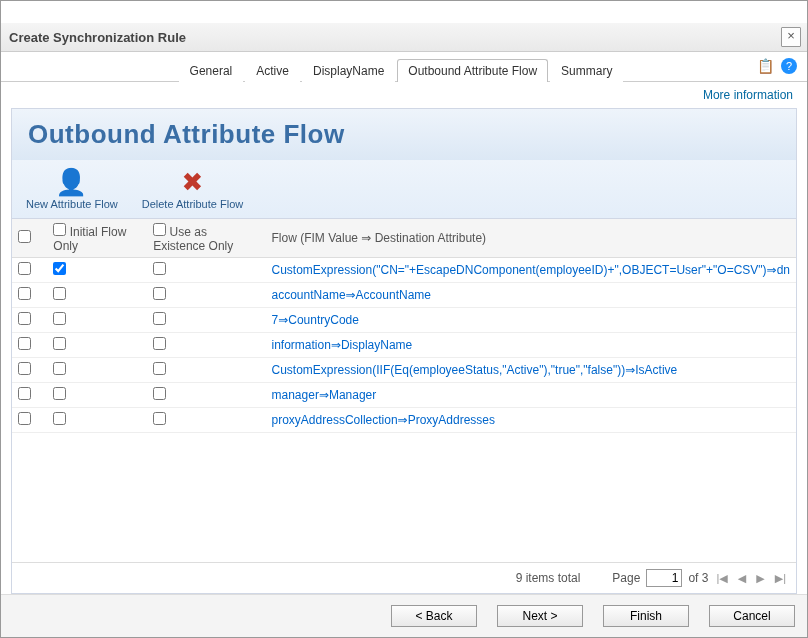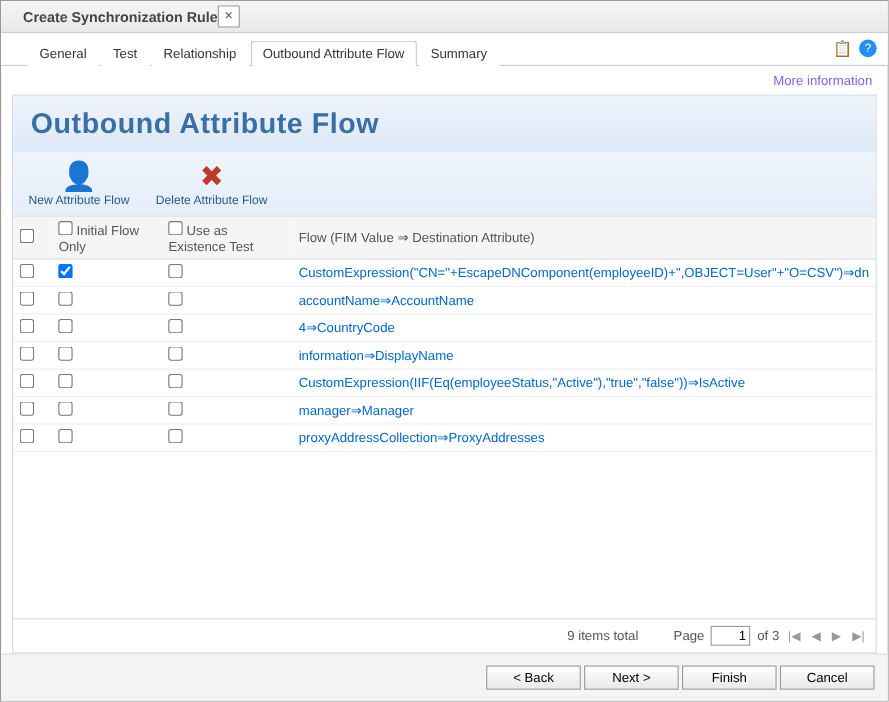--- a/index.html
+++ b/index.html
@@ -25,9 +25,11 @@
   .titlebar {
     display: flex;
     align-items: center;
-    padding: 4px 6px 4px 20px;
+    justify-content: space-between;
+    padding: 4px 6px 4px 8px;
     background: linear-gradient(#f5f5f5, #e9e9e9);
     border-bottom: 1px solid #ccc;
+    margin-top: 22px;
   }
   .titlebar .title {
     font-size: 13px;

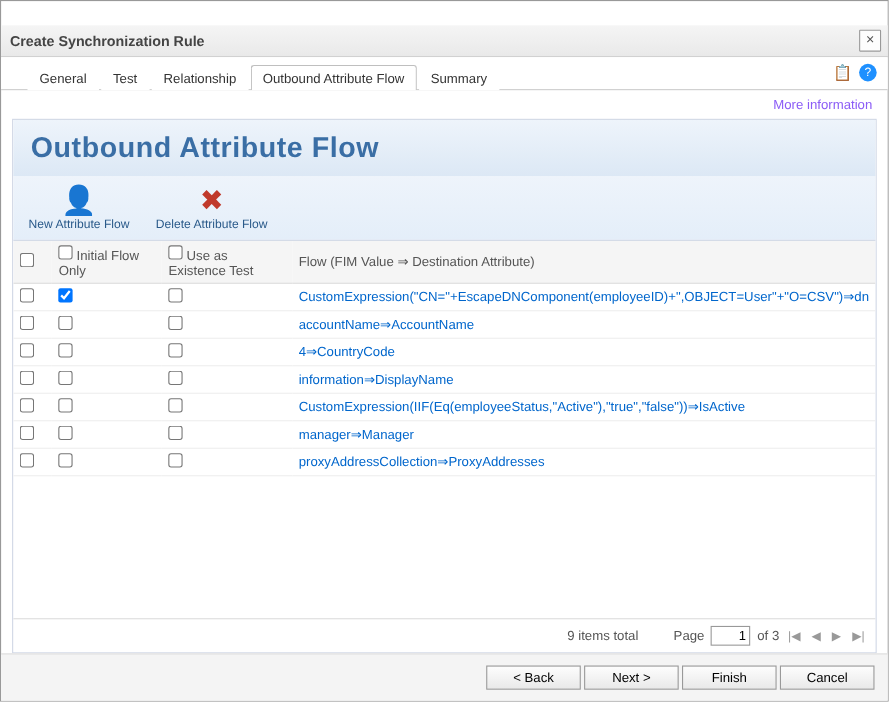--- a/index.html
+++ b/index.html
@@ -51,10 +51,11 @@
   .tabstrip {
     display: flex;
     align-items: center;
-    padding: 6px 8px 0 24px;
+    padding: 6px 8px 0 4px;
     background: #fff;
     border-bottom: 1px solid #ccc;
     position: relative;
+    justify-content: center;
   }
   .tab {
     padding: 4px 10px;

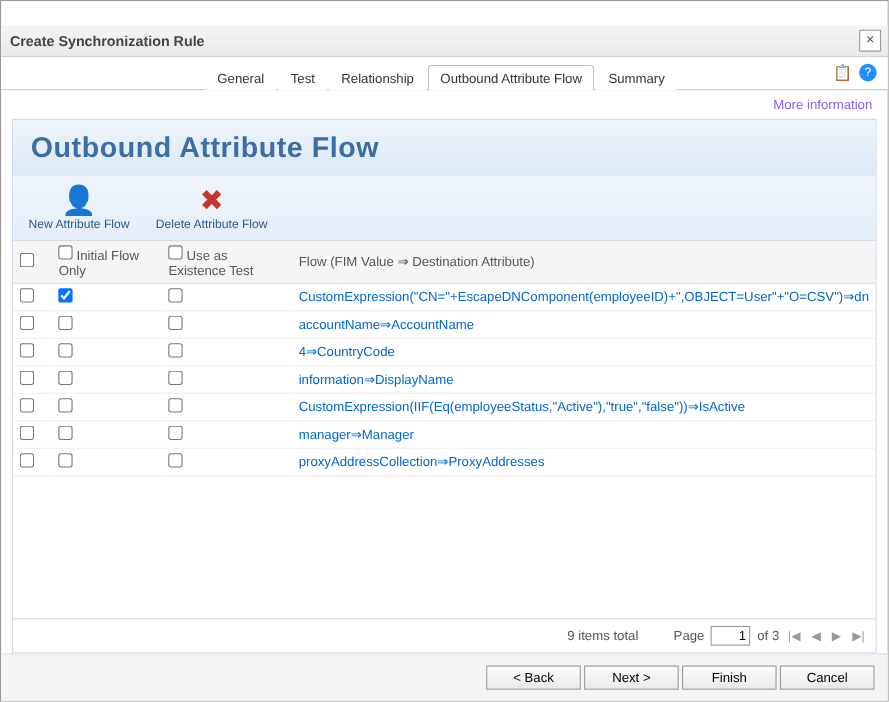--- a/index.html
+++ b/index.html
@@ -245,7 +245,7 @@
   <div class="tabstrip">
 
     <div class="tab">General</div>
-      <div class="tab">Test</div>
+      <div class="tab">Active</div>
       <div class="tab">Relationship</div>
       <div class="tab active">Outbound Attribute Flow</div>
       <div class="tab">Summary</div>

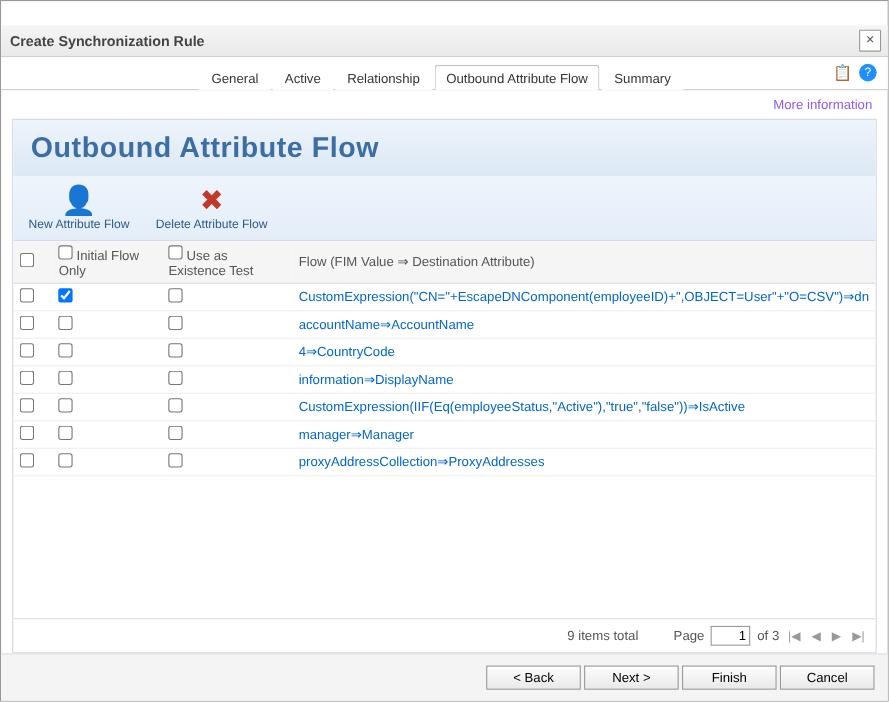--- a/index.html
+++ b/index.html
@@ -246,7 +246,7 @@
 
     <div class="tab">General</div>
       <div class="tab">Active</div>
-      <div class="tab">Relationship</div>
+      <div class="tab">DisplayName</div>
       <div class="tab active">Outbound Attribute Flow</div>
       <div class="tab">Summary</div>
     <div class="tab-right-icons">

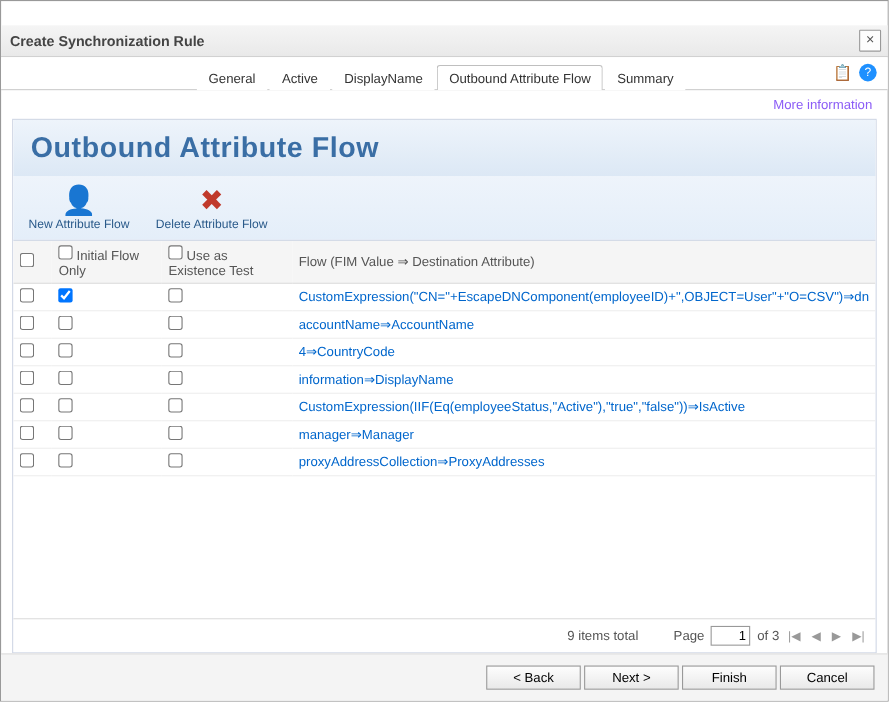--- a/index.html
+++ b/index.html
@@ -107,7 +107,7 @@
   }
   .moreinfo {
     text-align: right;
-    color: #8b5cf6;
+    color: #0369a1;
     font-size: 12px;
     padding: 2px 4px 6px 0;
     cursor: pointer;

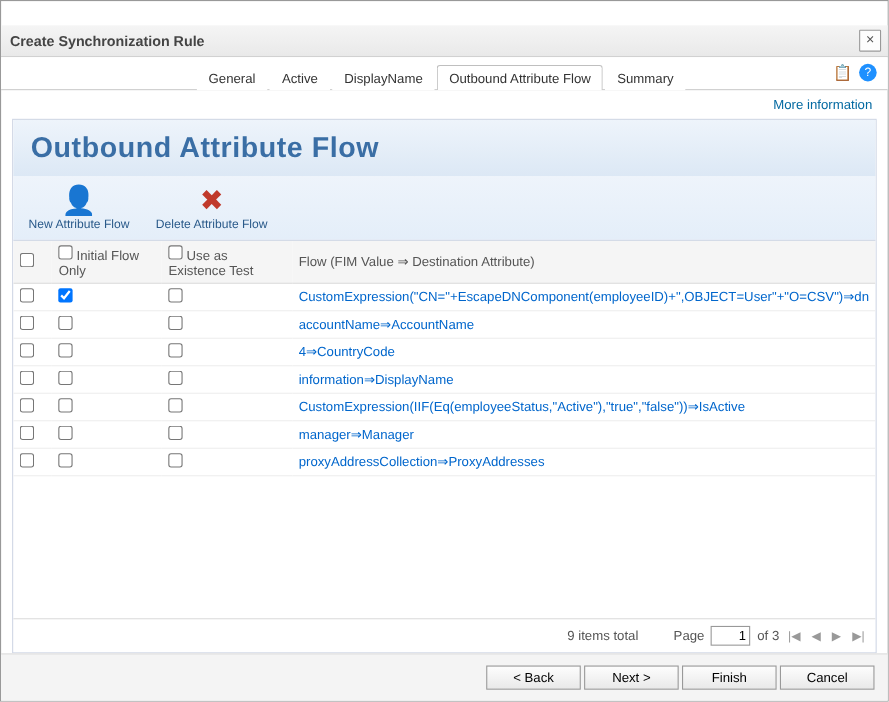--- a/index.html
+++ b/index.html
@@ -287,7 +287,7 @@
               </th>
               <th class="col-uet">
                 <input type="checkbox" style="">
-                <span>Use as Existence Test</span>
+                <span>Use as Existence Only</span>
               </th>
               <th>Flow (FIM Value ⇒ Destination Attribute)</th>
             </tr>

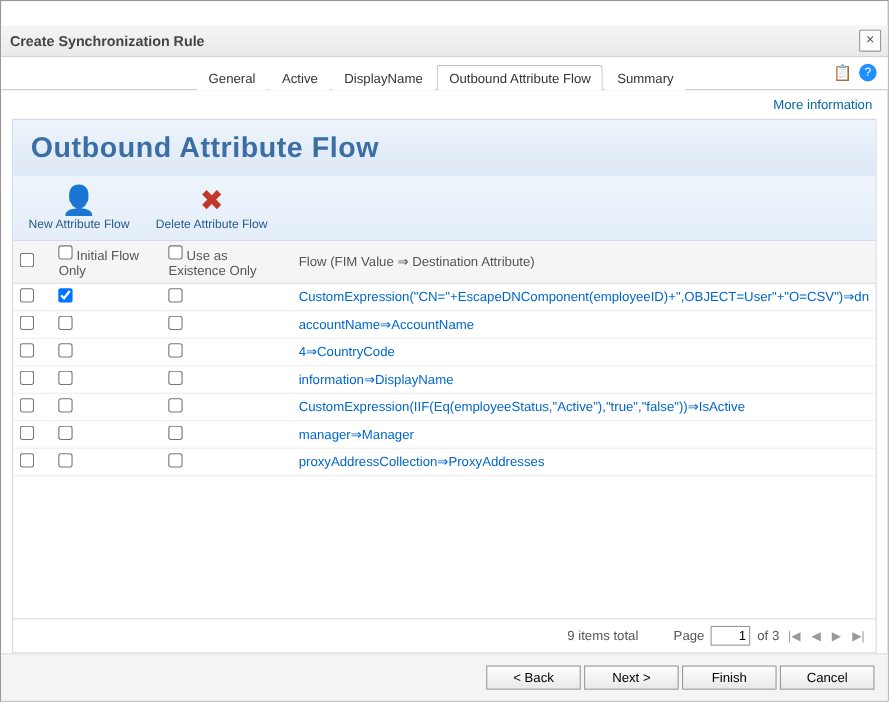--- a/index.html
+++ b/index.html
@@ -309,7 +309,7 @@
                 <td class="col-sel"><input type="checkbox" style=""></td>
                 <td class="col-ifo"><input type="checkbox" style=""></td>
                 <td class="col-uet"><input type="checkbox" style=""></td>
-                <td class="flow-link">4⇒CountryCode</td>
+                <td class="flow-link">7⇒CountryCode</td>
               </tr>
               <tr>
                 <td class="col-sel"><input type="checkbox" style=""></td>

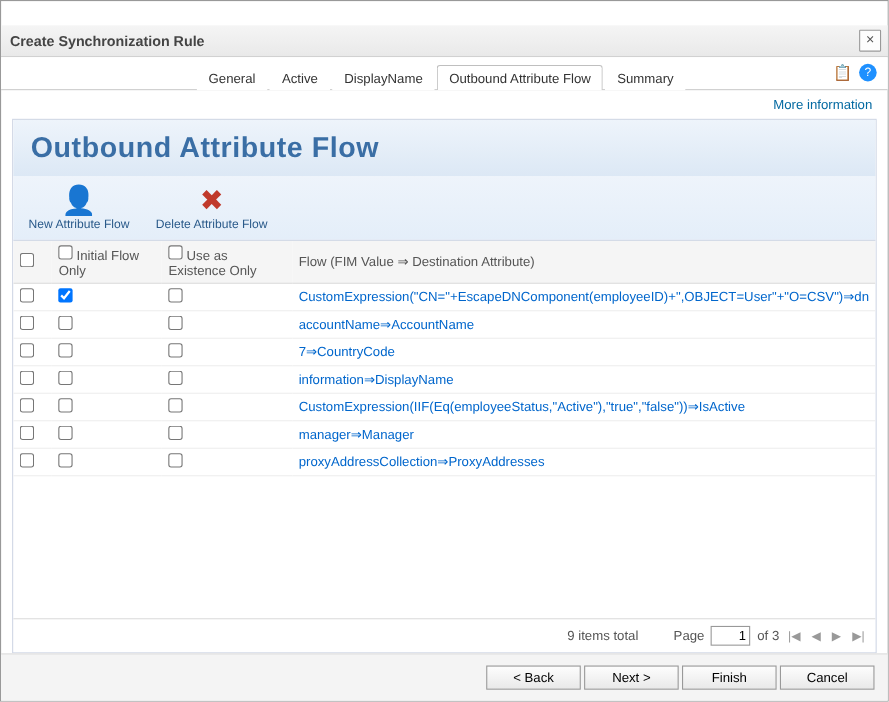--- a/index.html
+++ b/index.html
@@ -212,7 +212,7 @@
   .footer {
     display: flex;
     justify-content: flex-end;
-    gap: 3px;
+    gap: 20px;
     padding: 10px 12px;
     background: #f4f4f4;
     border-top: 1px solid #ddd;

